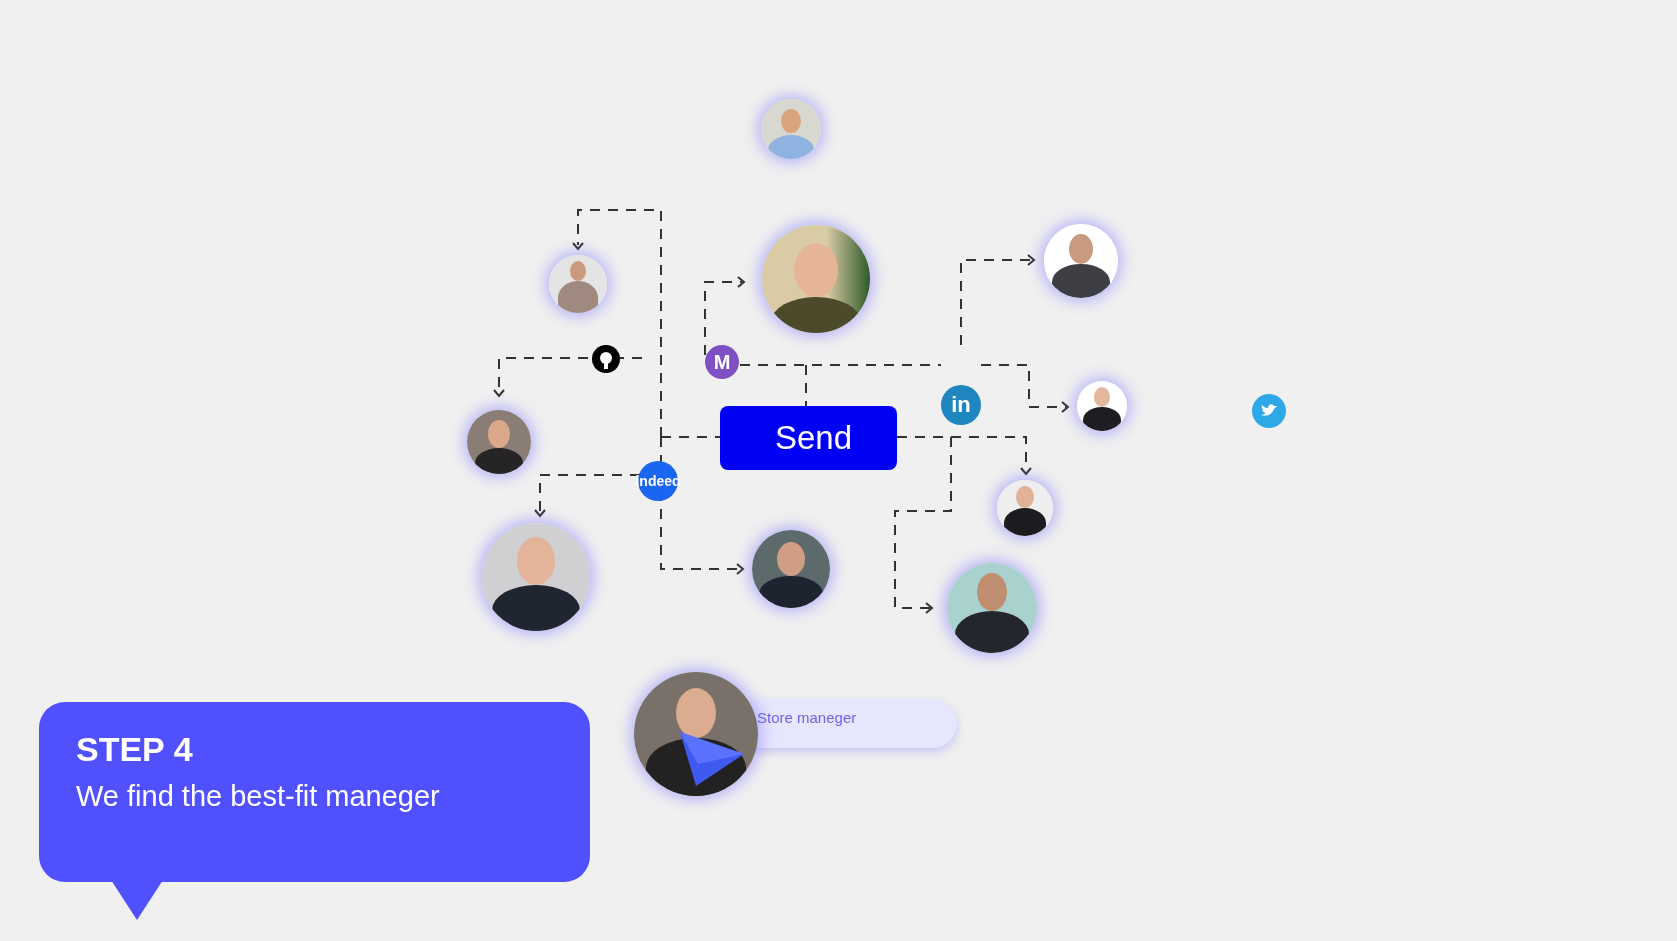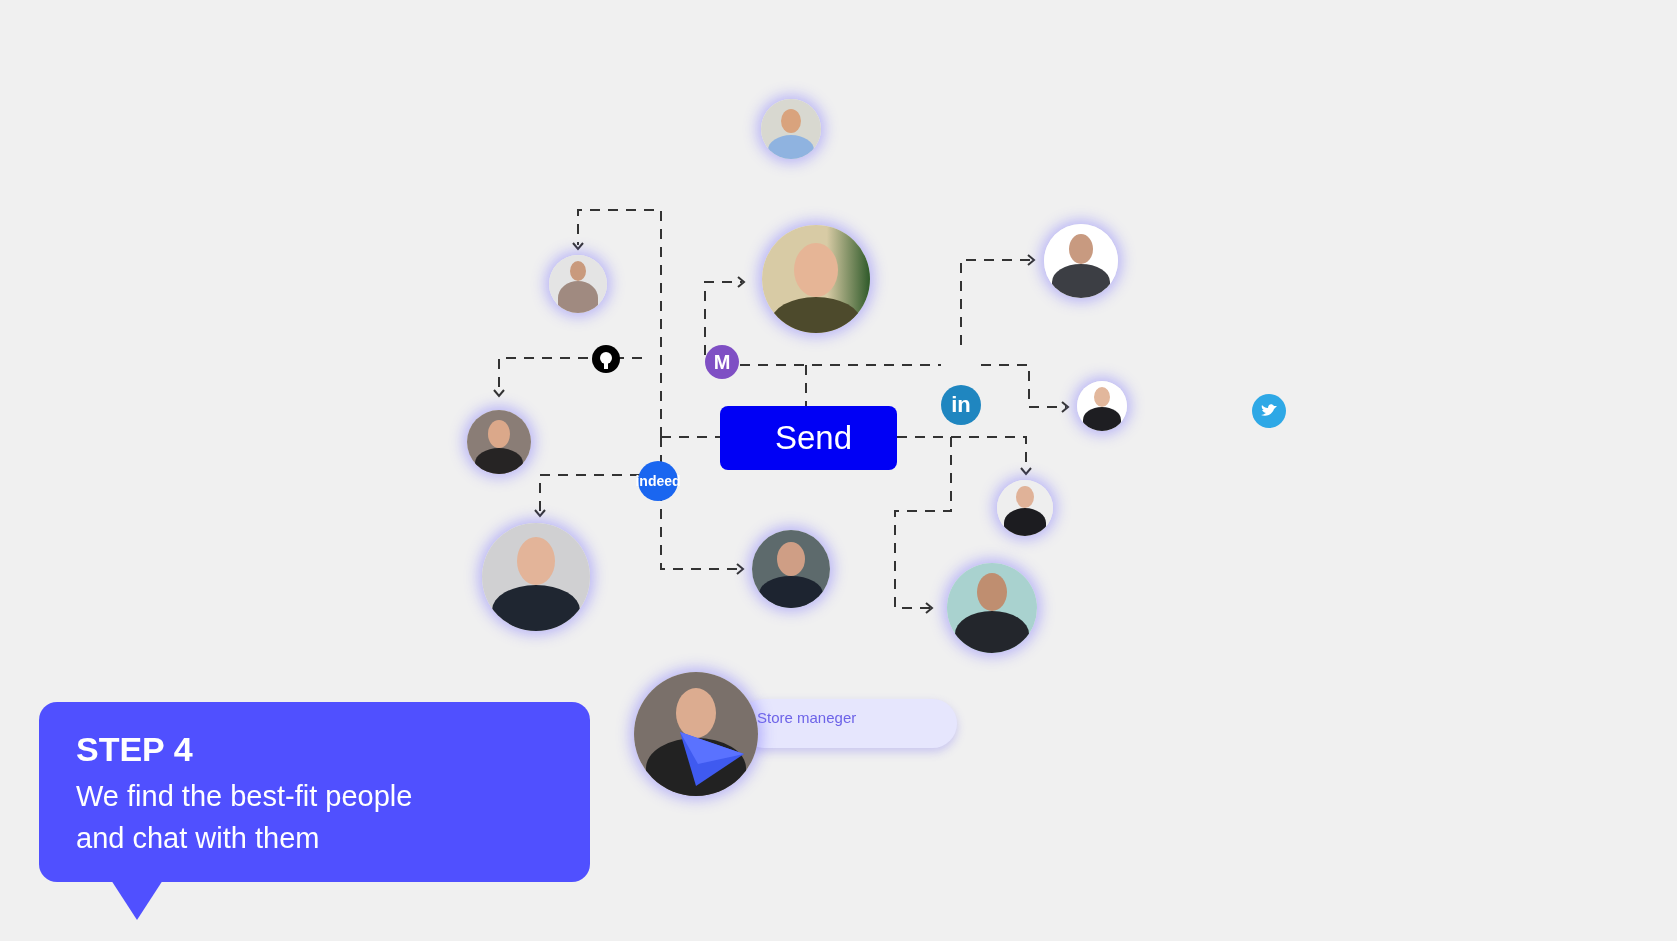--- a/index.html
+++ b/index.html
@@ -13,7 +13,7 @@
   .send{position:absolute;left:720px;top:406px;width:177px;height:64px;background:#0000f5;border-radius:8px;color:#fff;font-size:33px;display:flex;align-items:center;justify-content:center;border:none;font-family:"Liberation Sans",sans-serif;cursor:pointer;padding-left:16px;}
   .pill{position:absolute;left:740px;top:699px;width:217px;height:49px;background:#e6e6fd;border-radius:25px;box-shadow:0 4px 10px rgba(110,100,240,0.3);}
   .pill span{position:absolute;left:17px;top:10px;font-size:15px;color:#6d63e8;}
-  .bubble{position:absolute;left:39px;top:702px;width:551px;height:180px;background:#5050ff;border-radius:18px;color:#fff;}
+  .bubble{position:absolute;left:39px;top:702px;width:551px;height:180px;background:#5050ff;border-radius:26px;color:#fff;}
   .bubble .tail{position:absolute;left:72px;top:178px;width:0;height:0;border-left:26px solid transparent;border-right:26px solid transparent;border-top:40px solid #5050ff;}
   .bubble .t1{position:absolute;left:37px;top:28px;font-size:34px;font-weight:bold;}
   .bubble .t2{position:absolute;left:37px;top:73px;font-size:29px;line-height:42px;}

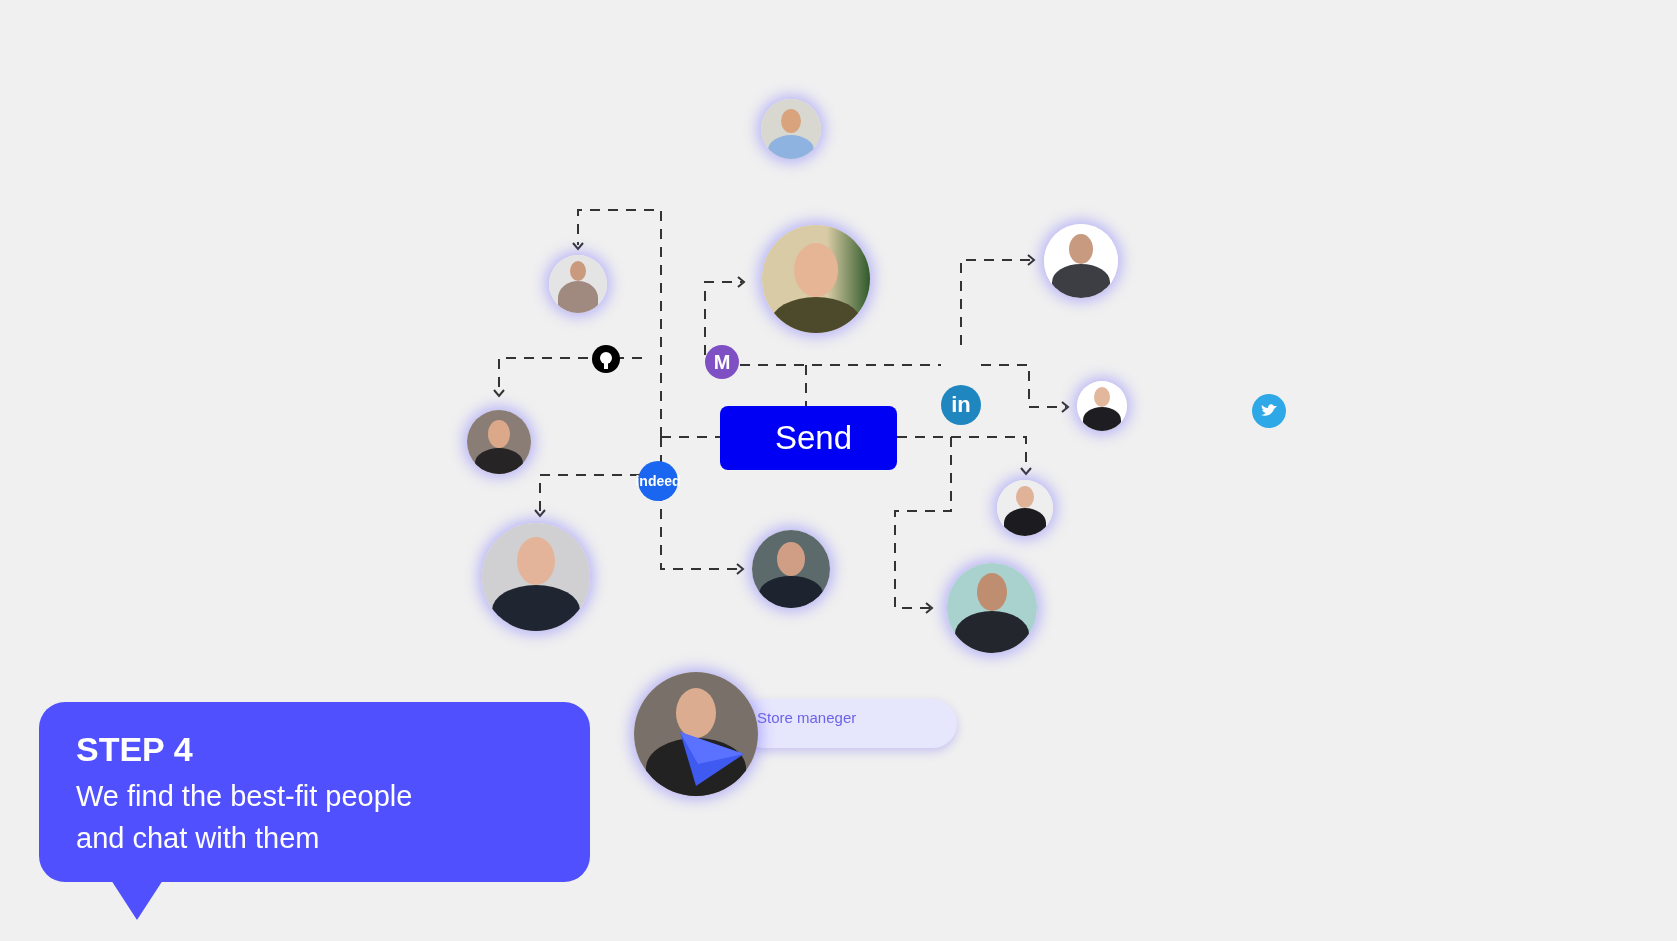--- a/index.html
+++ b/index.html
@@ -142,7 +142,7 @@
 <div class="bubble">
   <div class="t1">STEP 4</div>
   <div class="t2">
-    <div>We find the best-fit people</div>
+    <div>We find the best-fit maneger</div>
     <div>and chat with them</div>
   </div>
   <div class="tail"></div>

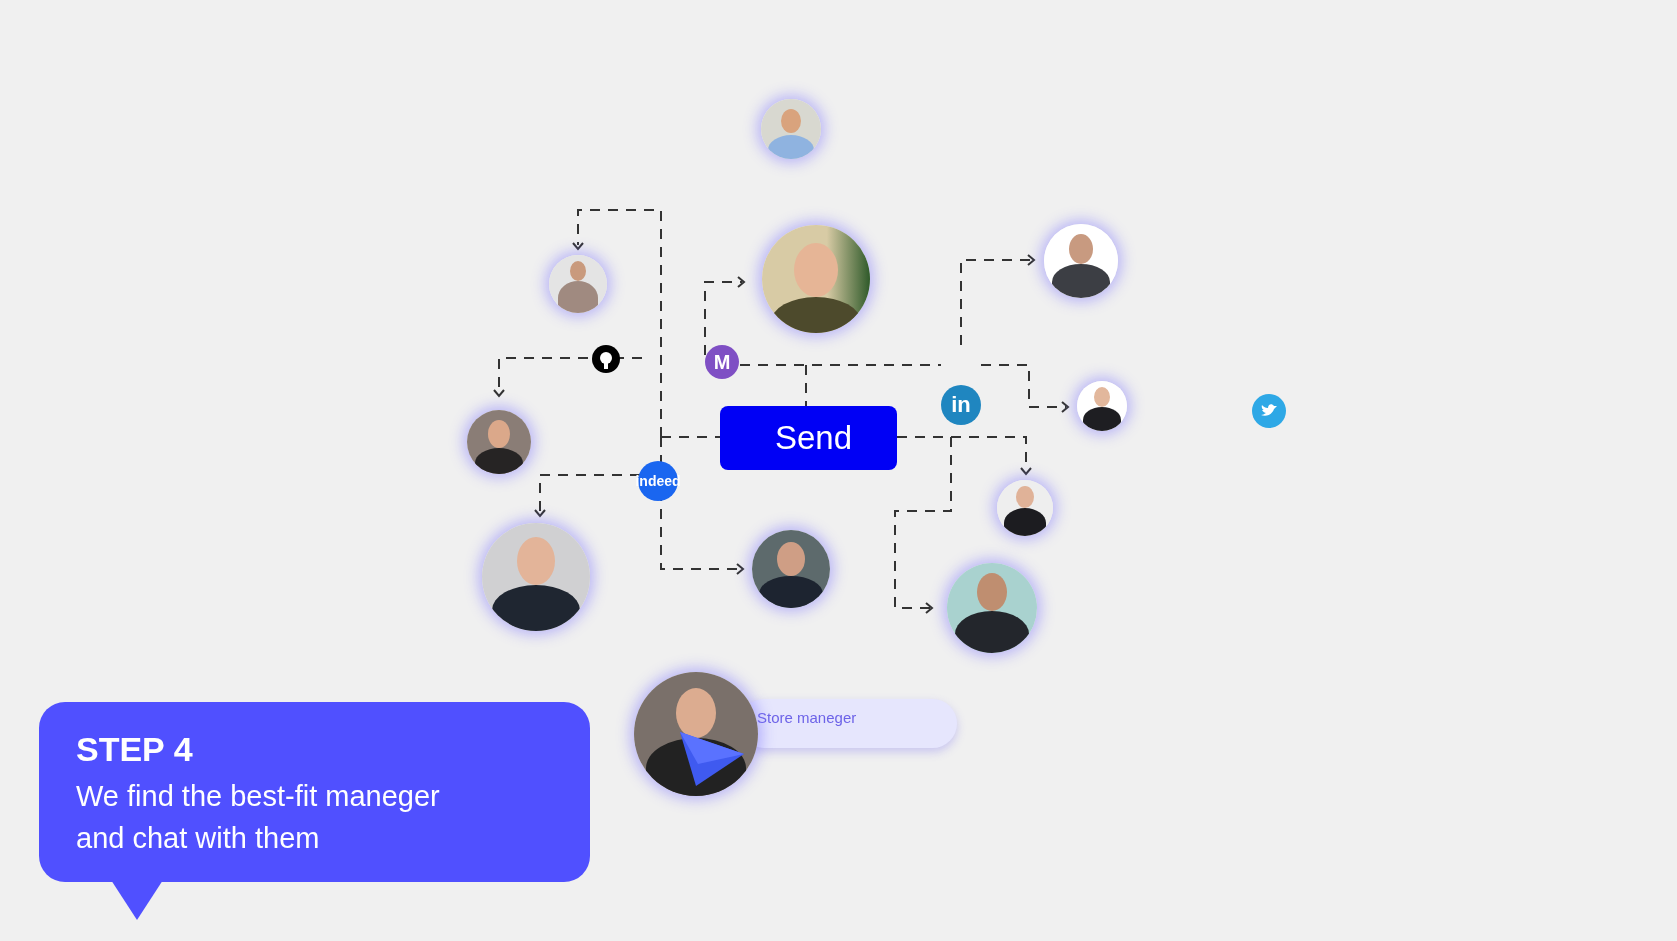--- a/index.html
+++ b/index.html
@@ -143,7 +143,6 @@
   <div class="t1">STEP 4</div>
   <div class="t2">
     <div>We find the best-fit maneger</div>
-    <div>and chat with them</div>
   </div>
   <div class="tail"></div>
 </div>

